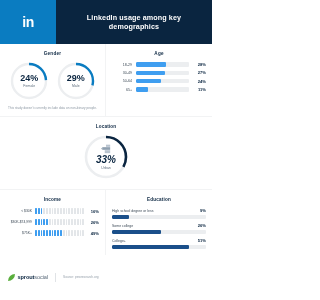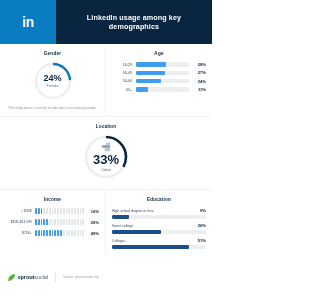--- a/index.html
+++ b/index.html
@@ -100,6 +100,16 @@
           </div>
         </div>
 
+        <div class="donut">
+          <svg width="40" height="40" viewBox="0 0 40 40">
+            <circle cx="20" cy="20" r="17" fill="none" stroke="#eceef0" stroke-width="2.4"></circle>
+            <circle cx="20" cy="20" r="17" fill="none" stroke="#0a7cc1" stroke-width="2.4" stroke-linecap="butt" stroke-dasharray="31.0 75.8"></circle>
+          </svg>
+          <div class="donut-center">
+            <div class="donut-val">29%</div>
+            <div class="donut-label">Male</div>
+          </div>
+        </div>
 
       </div>
       <div class="footnote">This study doesn't currently include data on non-binary people.</div>

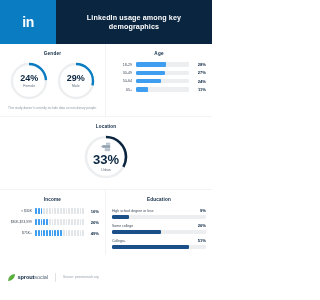--- a/index.html
+++ b/index.html
@@ -30,7 +30,7 @@
   .donut-center { position: absolute; inset: 0; display: flex; flex-direction: column; align-items: center; justify-content: center; }
   .donut-icon { margin-bottom: 1px; line-height: 0; }
   .donut-val { font-size: 9px; font-weight: bold; color: #0a2540; line-height: 1; }
-  .donut-val.sm { font-size: 13px; }
+  .donut-val.sm { font-size: 10px; font-style: italic; }
   .donut-label { font-size: 3.4px; color: #5b6b7b; margin-top: 1.5px; letter-spacing: 0.1px; }
   .footnote { font-size: 3.1px; color: #8d98a3; text-align: center; margin-top: 5px; letter-spacing: 0.05px; }
 

